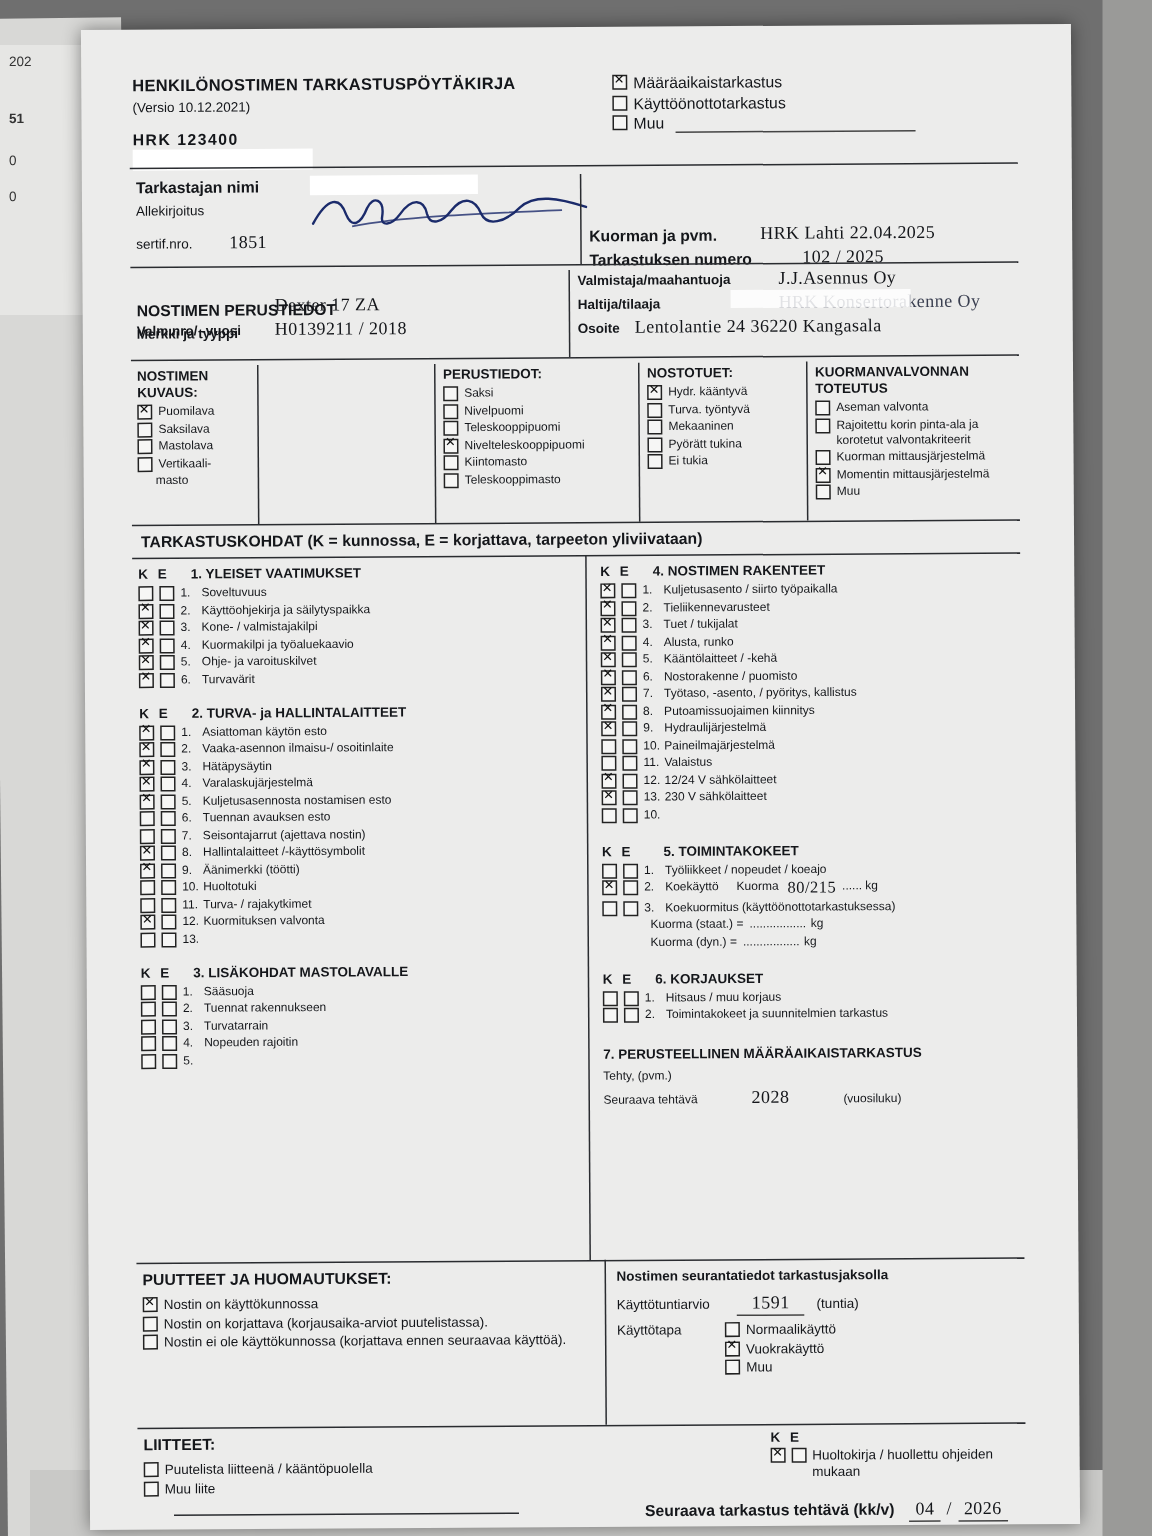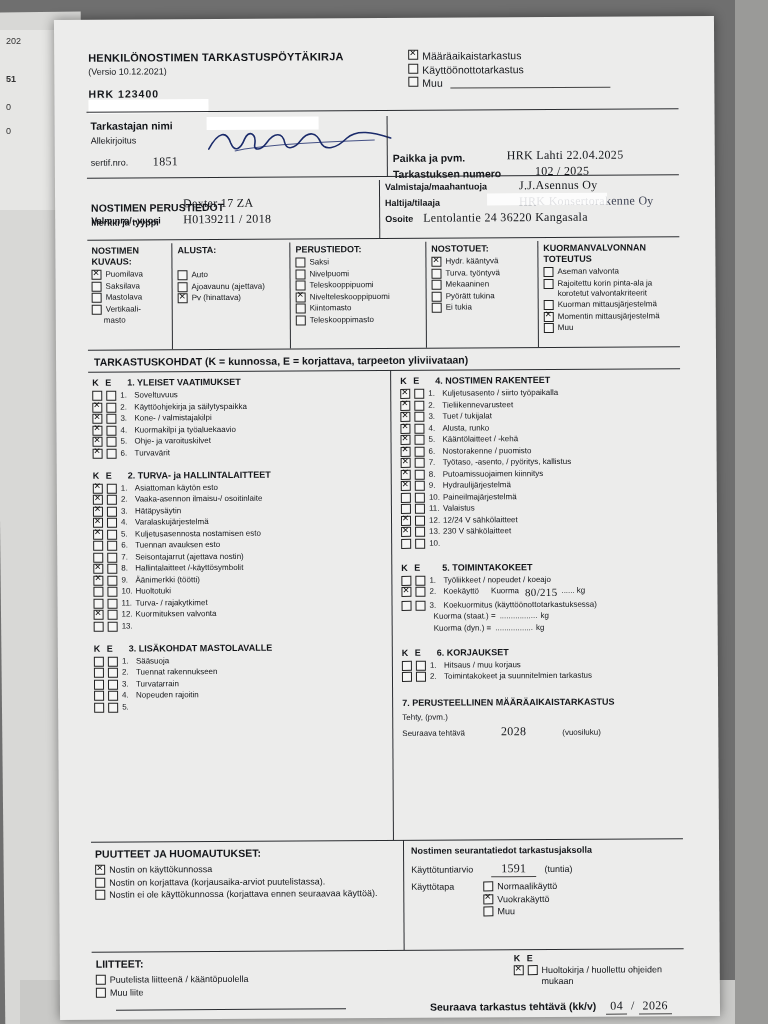--- a/index.html
+++ b/index.html
@@ -104,7 +104,7 @@
     <div class="hw" style="position:absolute;left:66px;top:37px;">1851</div>
 
     <div class="vrule" style="left:300px;top:0px;height:60px;"></div>
-    <div class="t b" style="position:absolute;left:306px;top:36px;">Paikka ja pvm.</div>
+    <div class="t b" style="position:absolute;left:306px;top:36px;">Kuorman ja pvm.</div>
     <div class="hw" style="position:absolute;left:420px;top:33px;">HRK  Lahti 22.04.2025</div>
     <div class="t b" style="position:absolute;left:306px;top:52px;">Tarkastuksen numero</div>
     <div class="hw" style="position:absolute;left:448px;top:49px;">102  /  2025</div>

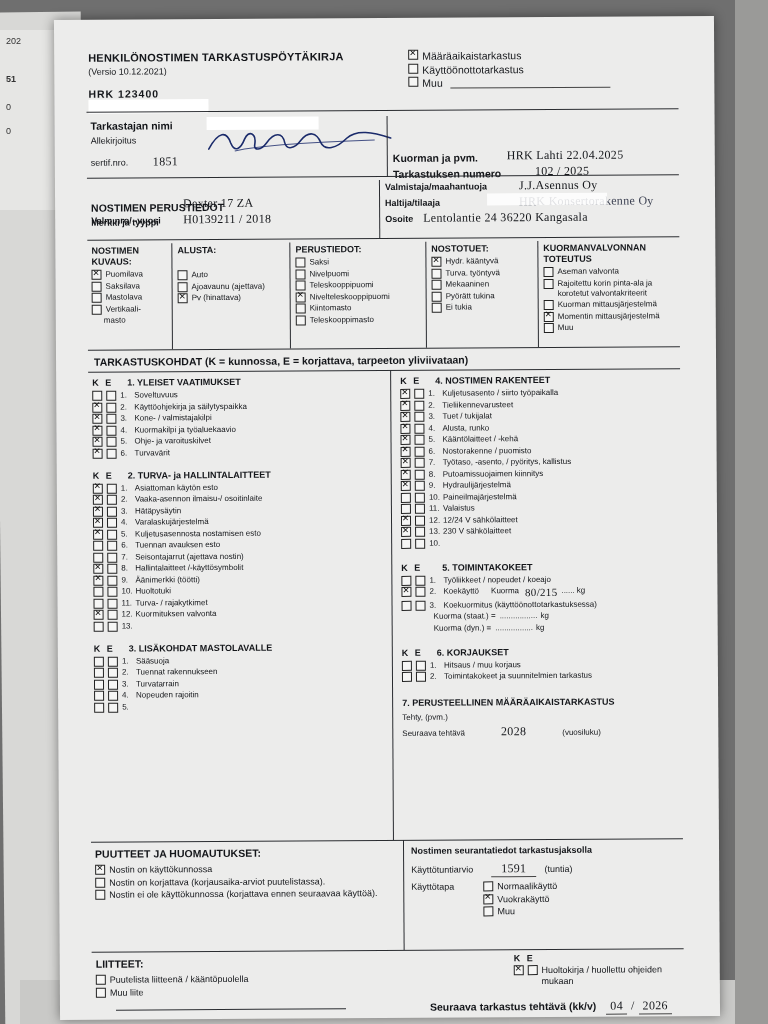--- a/index.html
+++ b/index.html
@@ -157,21 +157,6 @@
 
     <div class="vrule" style="left:84px;top:0px;height:106px;"></div>
 
-    <div style="position:absolute;left:90px;top:2px;width:110px;">
-      <div class="sm b">ALUSTA:</div>
-      <div class="row" style="margin-top:14px;">
-            <span class="cb"></span>
-            <span class="xs">Auto</span>
-          </div>
-      <div class="row">
-            <span class="cb"></span>
-            <span class="xs">Ajoavaunu (ajettava)</span>
-          </div>
-      <div class="row">
-            <span class="cb x"></span>
-            <span class="xs">Pv (hinattava)</span>
-          </div>
-    </div>
 
     <div class="vrule" style="left:202px;top:0px;height:106px;"></div>
 

